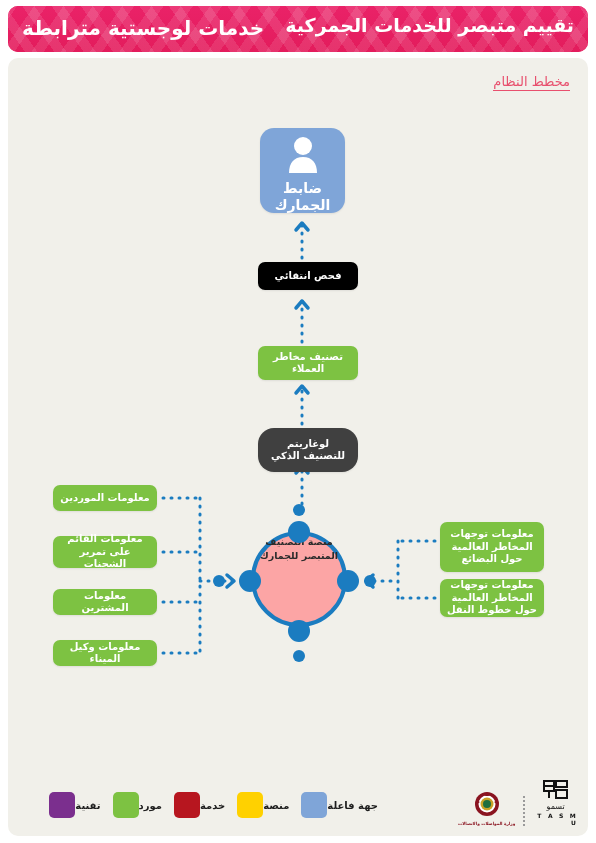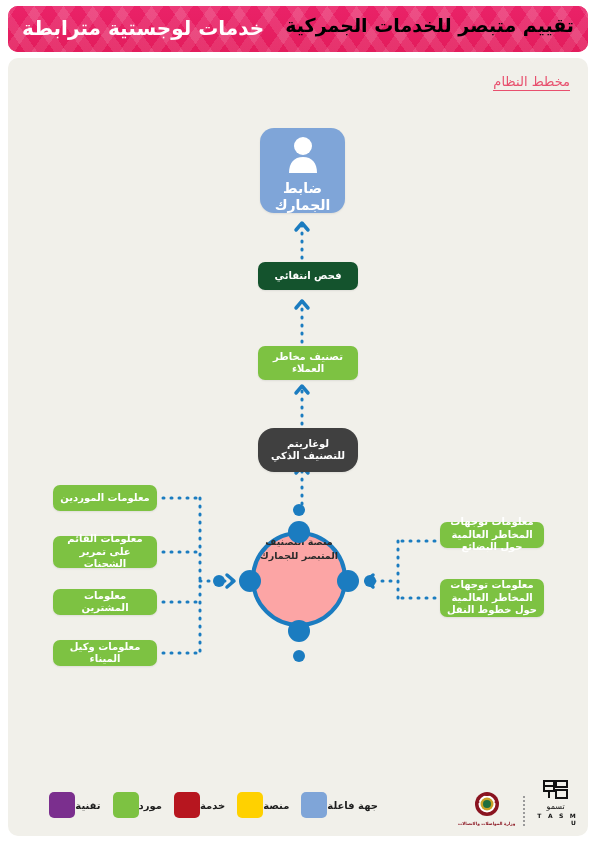--- a/index.html
+++ b/index.html
@@ -55,7 +55,7 @@
     top: 8px;
     font-size: 19px;
     font-weight: 700;
-    color: #000000;
+    color: #ffffff;
     letter-spacing: 0;
     direction: rtl;
   }

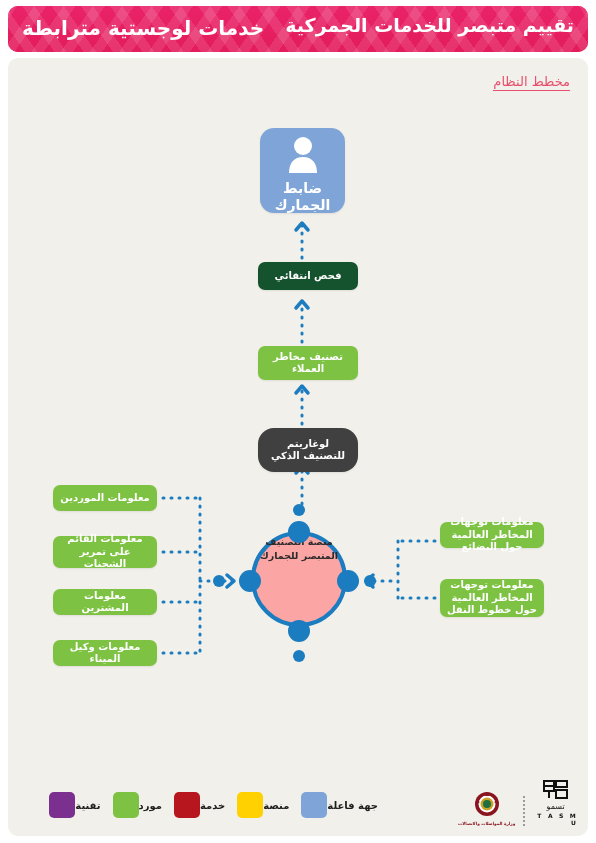--- a/index.html
+++ b/index.html
@@ -144,7 +144,7 @@
     top: 204px;
     width: 100px;
     height: 28px;
-    background: #14532d;
+    background: #000000;
     border-radius: 7px;
   }
 

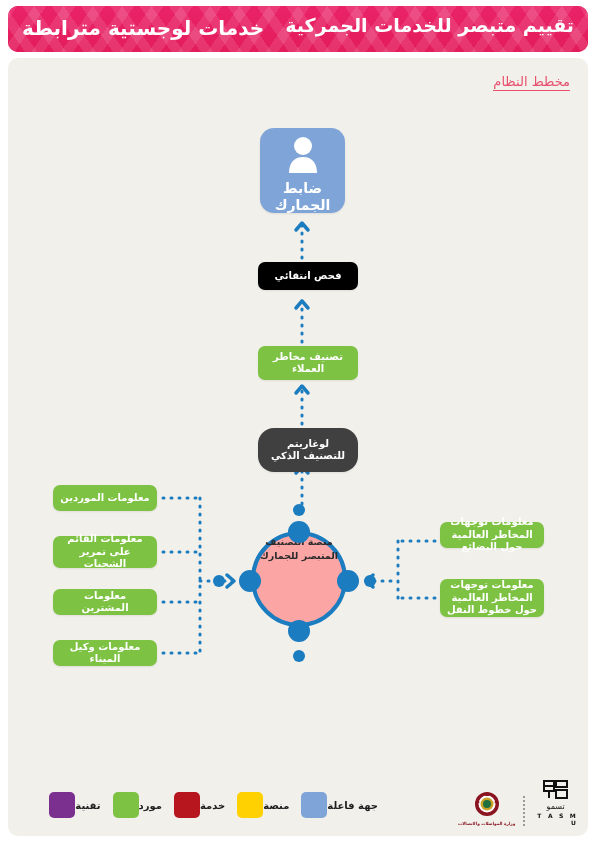--- a/index.html
+++ b/index.html
@@ -237,7 +237,7 @@
   .sup-l3 { left: 45px; top: 531px; width: 104px; height: 26px; }
   .sup-l4 { left: 45px; top: 582px; width: 104px; height: 26px; }
 
-  .sup-r1 { left: 432px; top: 464px; width: 104px; height: 26px; }
+  .sup-r1 { left: 432px; top: 464px; width: 104px; height: 50px; }
   .sup-r2 { left: 432px; top: 521px; width: 104px; height: 38px; }
 
   

